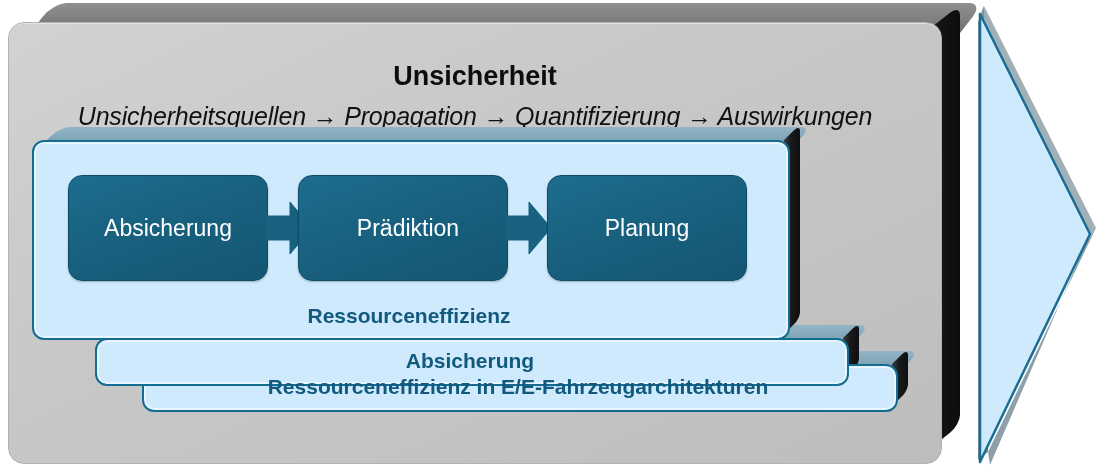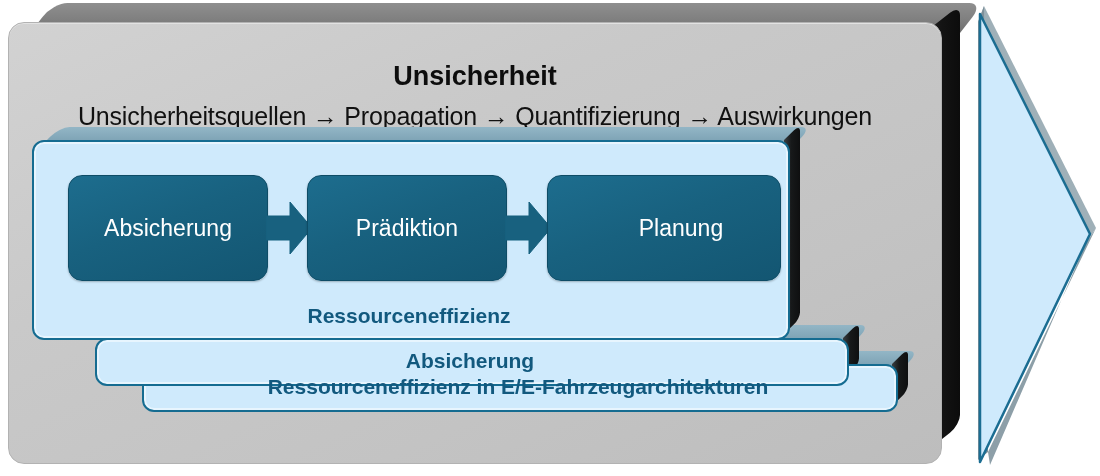--- a/index.html
+++ b/index.html
@@ -32,7 +32,7 @@
   }
   .subtitle{
     position:absolute;left:0;right:0;top:79px;text-align:center;
-    font-size:25px;color:#111;letter-spacing:-0.2px;
+    font-size:25px;font-style:italic;color:#111;letter-spacing:-0.2px;
     white-space:nowrap;
   }
 

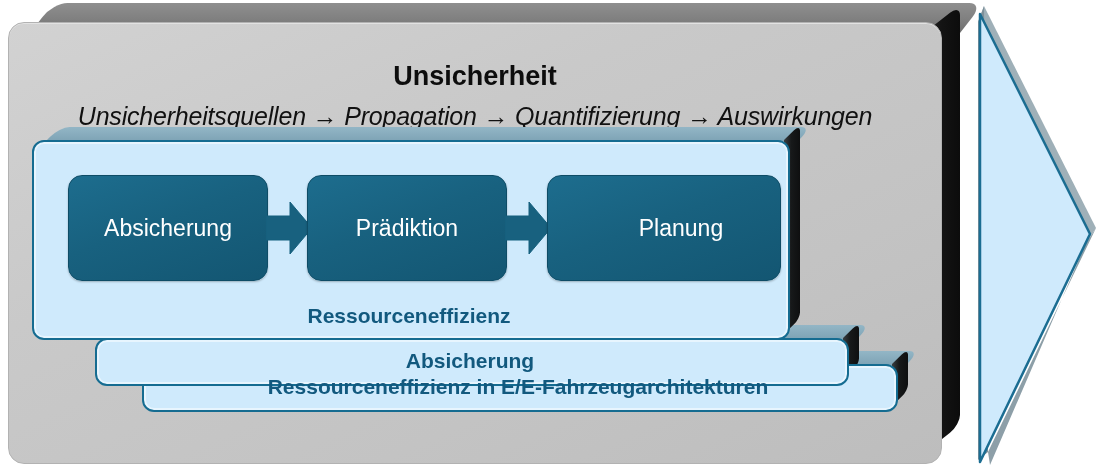--- a/index.html
+++ b/index.html
@@ -79,7 +79,7 @@
     z-index:5;
   }
   #proc1{left:68px;width:198px;}
-  #proc2{left:307px;width:198px;}
+  #proc2{left:298px;width:198px;padding-left:10px;}
   #proc3{left:547px;width:198px;padding-left:34px;}
 
   .arrow{position:absolute;top:200px;width:46px;height:56px;z-index:5;}

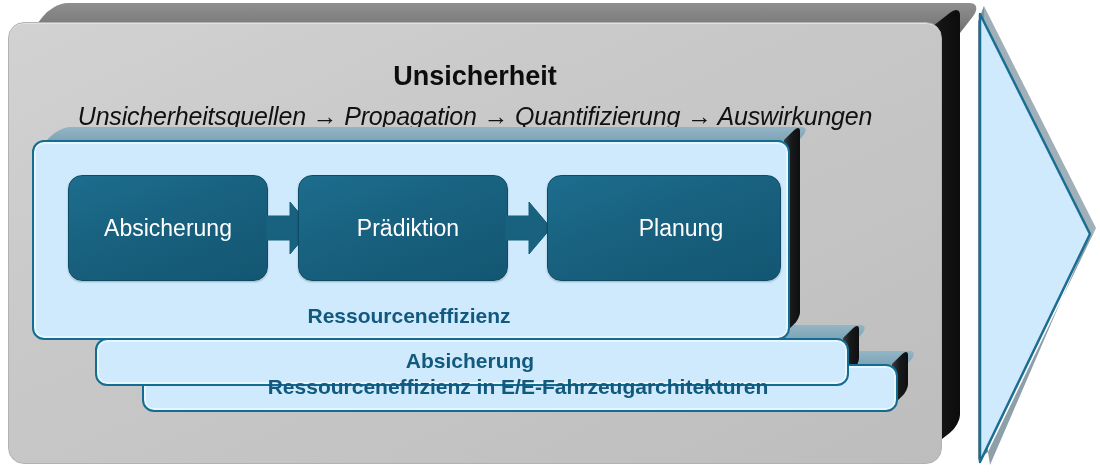--- a/index.html
+++ b/index.html
@@ -80,7 +80,7 @@
   }
   #proc1{left:68px;width:198px;}
   #proc2{left:298px;width:198px;padding-left:10px;}
-  #proc3{left:547px;width:198px;padding-left:34px;}
+  #proc3{left:547px;width:198px;}
 
   .arrow{position:absolute;top:200px;width:46px;height:56px;z-index:5;}
   #arrow1{left:266px;}

